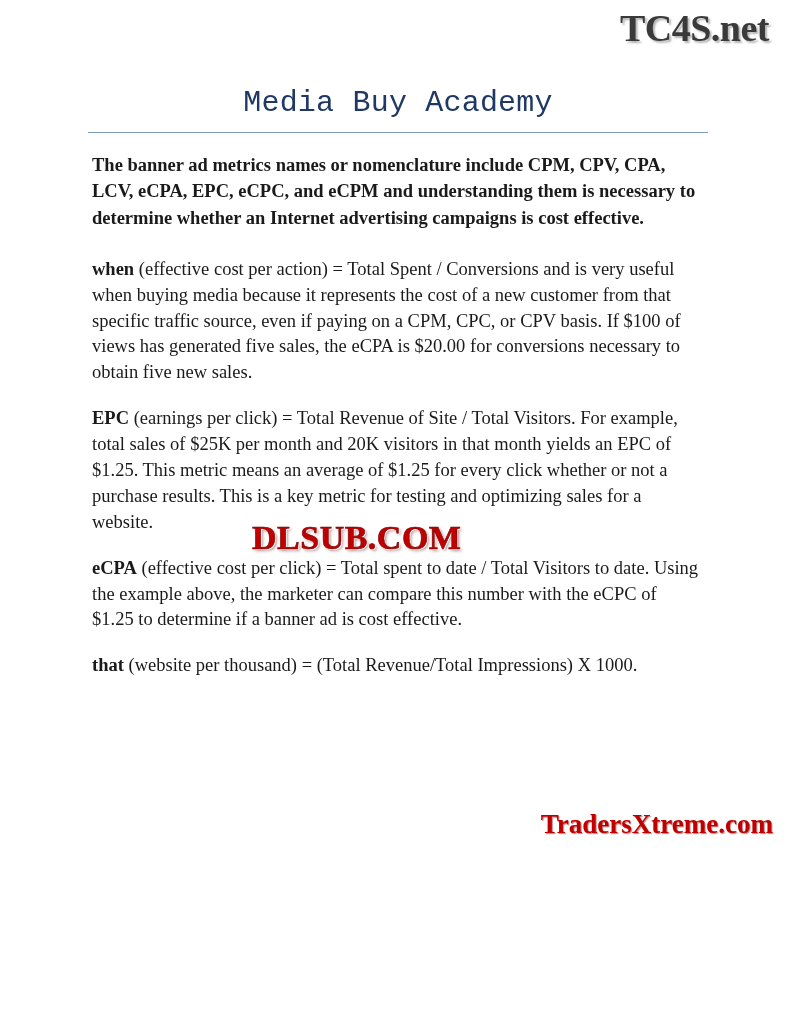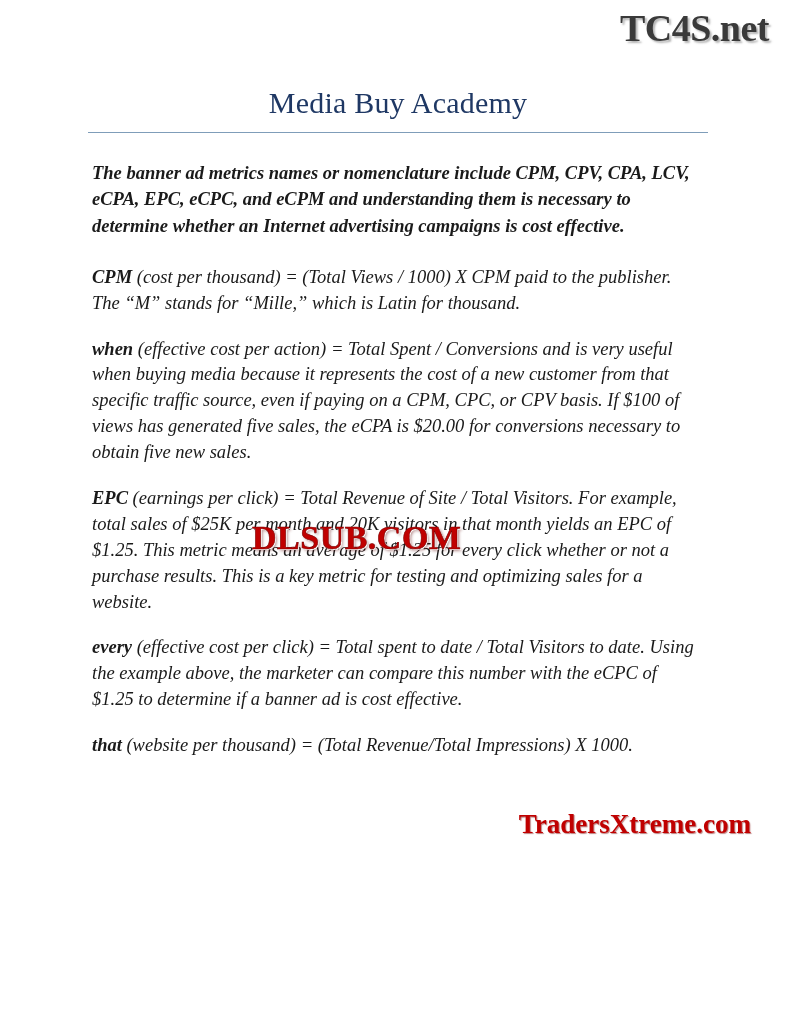--- a/index.html
+++ b/index.html
@@ -44,7 +44,7 @@
     text-align: center;
   }
   .doc-title {
-    font-family: Liberation Serif, serif;
+    font-family: Liberation Mono, monospace;
     font-size: 30px;
     color: #1f3864;
     font-weight: normal;

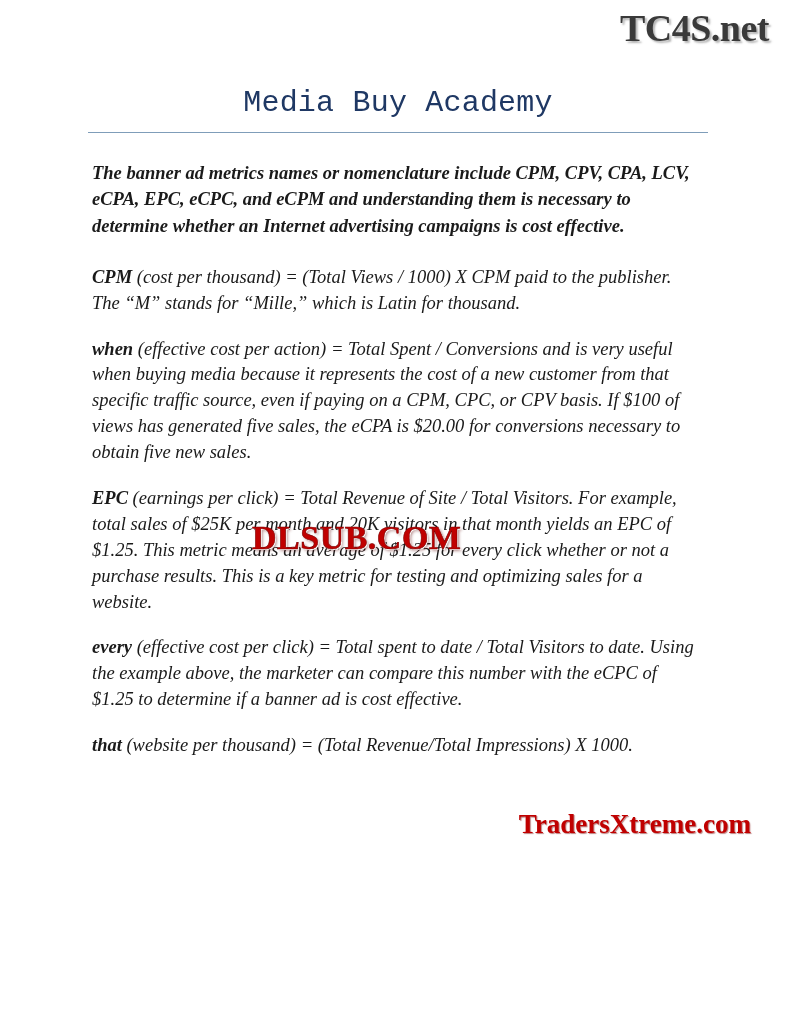--- a/index.html
+++ b/index.html
@@ -66,11 +66,10 @@
     width: 610px;
   }
   p {
-    margin: 8px 0 20px 0;
+    margin: 0 0 20px 0;
     font-size: 18.5px;
     line-height: 1.40;
     text-align: left;
-    font-style: italic;
   }
   p.intro {
     font-weight: bold;

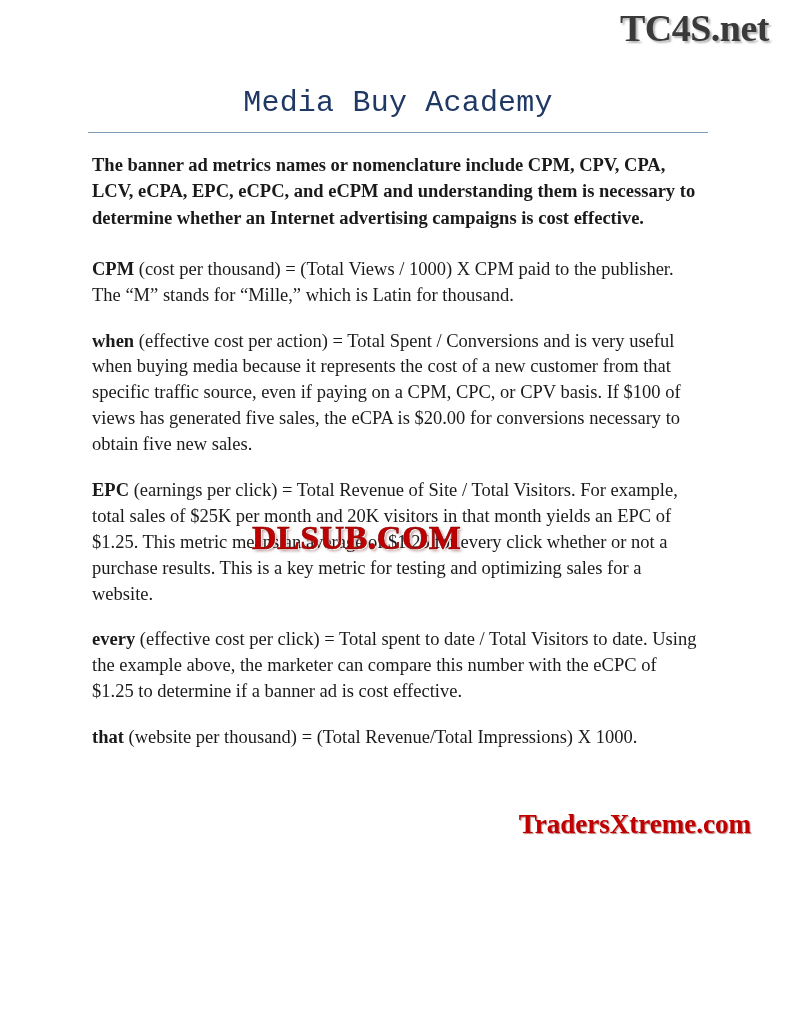--- a/index.html
+++ b/index.html
@@ -126,9 +126,6 @@
 
     <p class="intro">The banner ad metrics names or nomenclature include CPM, CPV, CPA, LCV, eCPA, EPC, eCPC, and eCPM and understanding them is necessary to determine whether an Internet advertising campaigns is cost effective.</p>
 
-    <p>
-      <span class="term">CPM</span><span> (cost per thousand) = (Total Views / 1000) X CPM paid to the publisher. The “M” stands for “Mille,” which is Latin for thousand.</span>
-    </p>
 
 
 

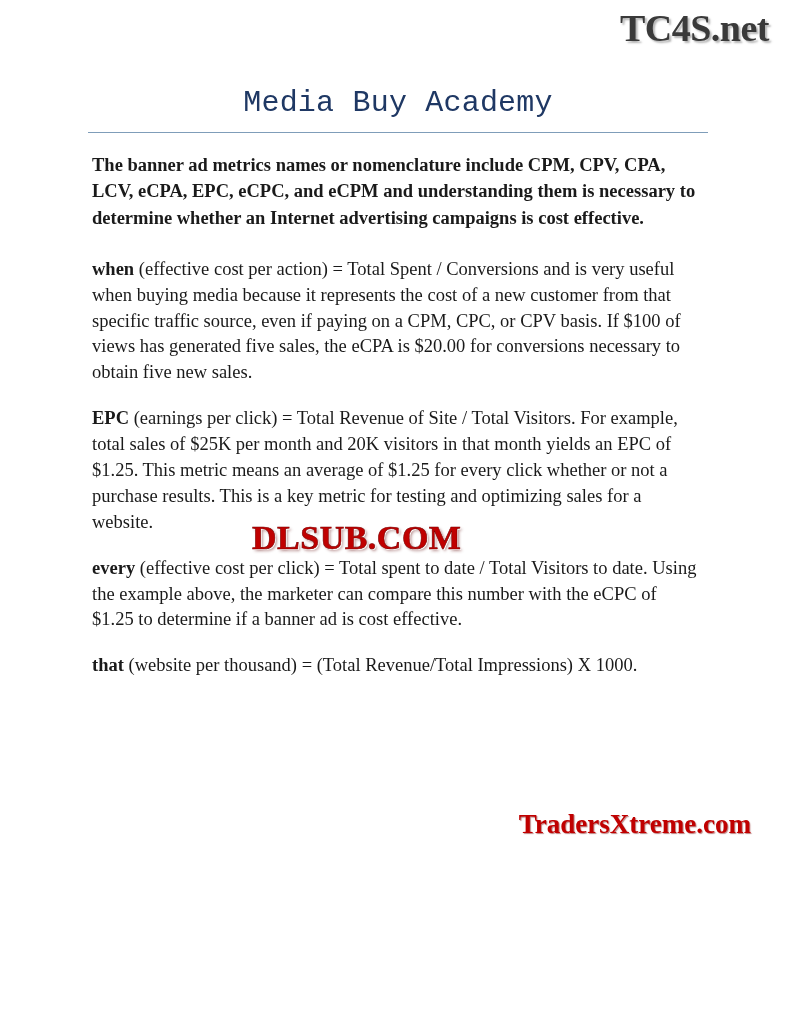--- a/index.html
+++ b/index.html
@@ -138,7 +138,7 @@
     </p>
 
     <p>
-      <span class="term">every</span><span> (effective cost per click) = Total spent to date / Total Visitors to date. Using the example above, the marketer can compare this number with the eCPC of $1.25 to determine if a banner ad is cost effective.</span>
+      <span class="term">eCPA</span><span> (effective cost per click) = Total spent to date / Total Visitors to date. Using the example above, the marketer can compare this number with the eCPC of $1.25 to determine if a banner ad is cost effective.</span>
     </p>
 
     <p>

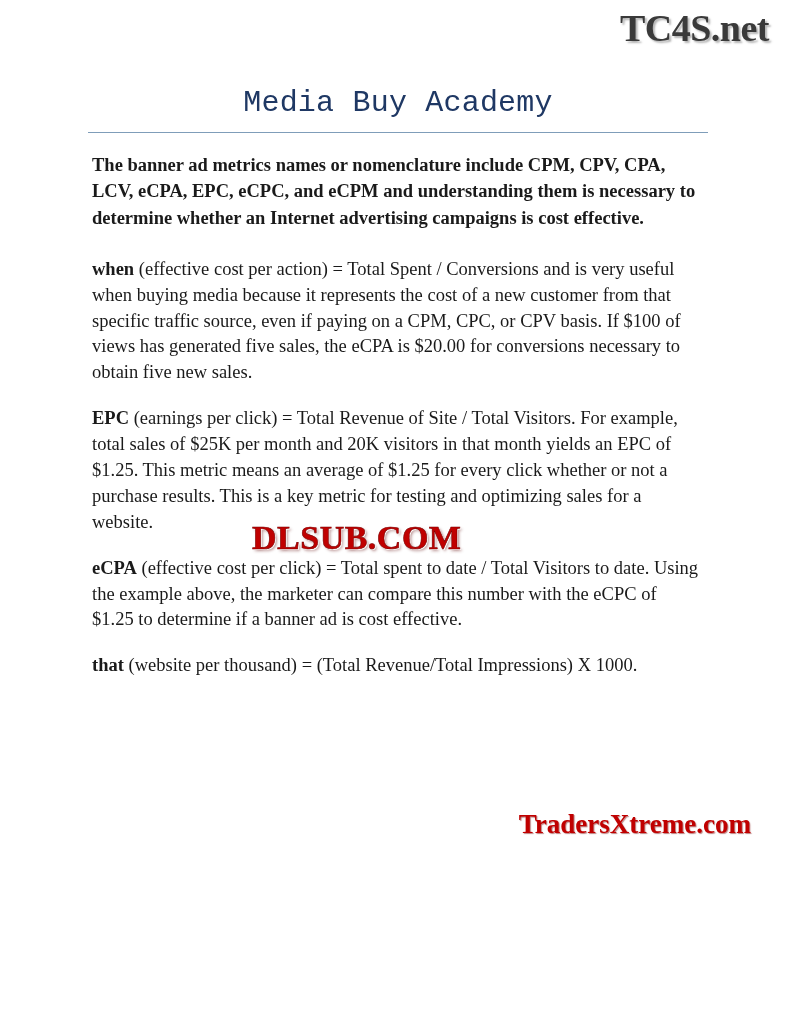--- a/index.html
+++ b/index.html
@@ -101,7 +101,7 @@
   .brand-bottom {
     position: absolute;
     bottom: 22px;
-    right: 40px;
+    right: 18px;
     font-family: "Liberation Serif", serif;
     font-weight: bold;
     font-size: 27px;

